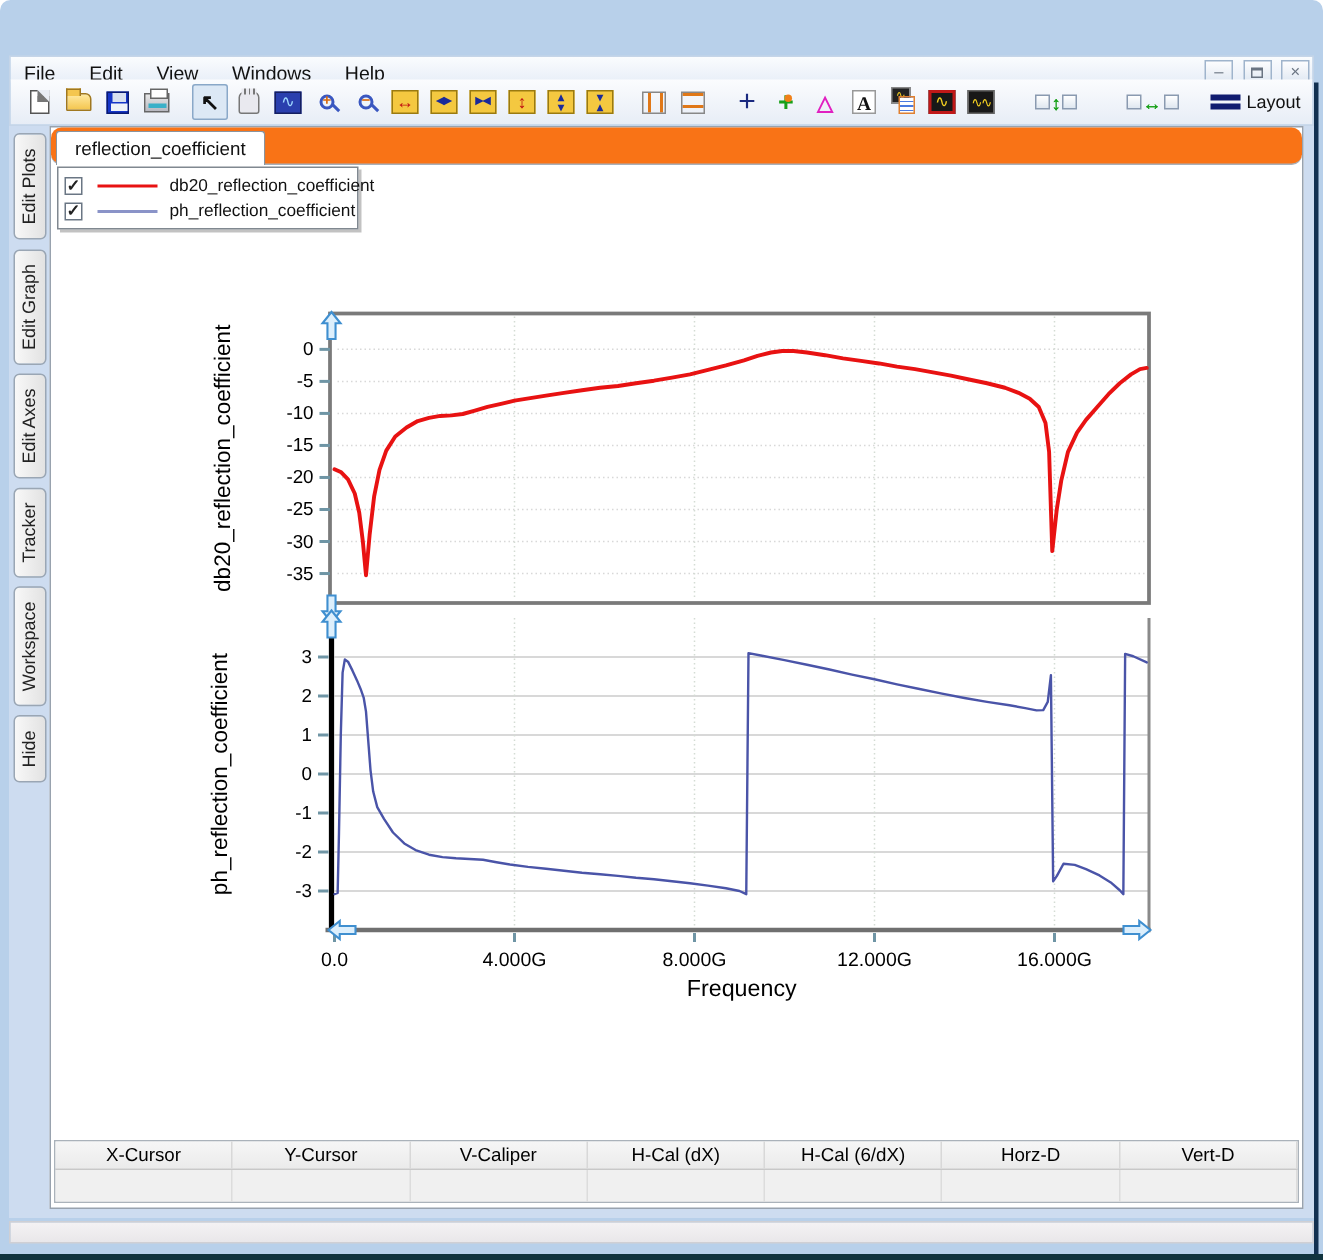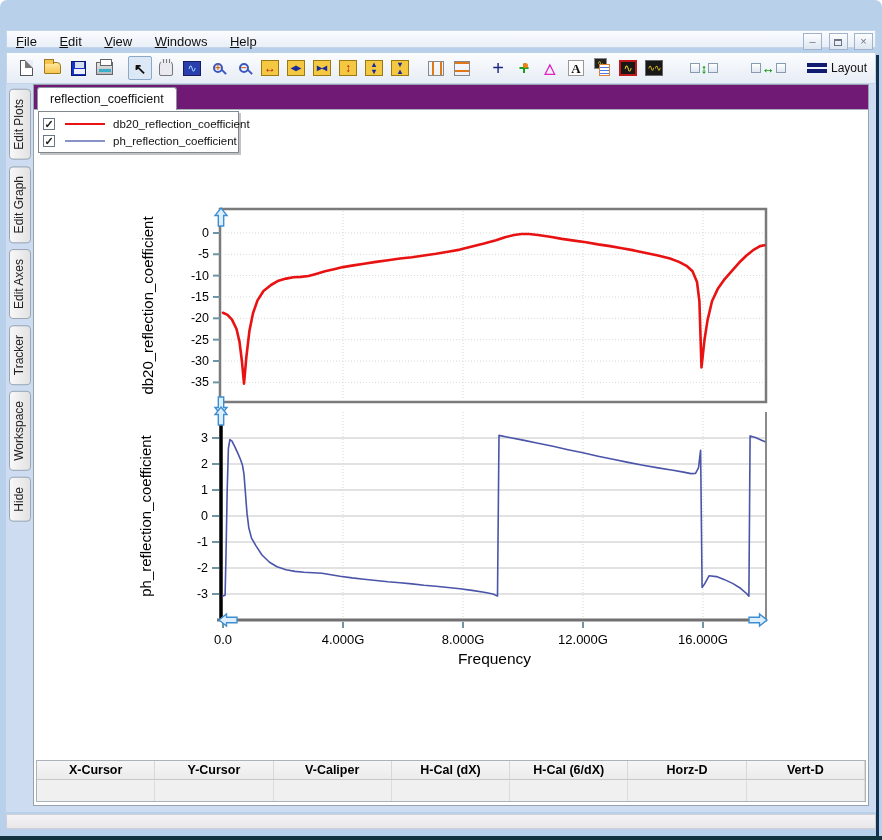--- a/index.html
+++ b/index.html
@@ -29,7 +29,7 @@
     background:linear-gradient(#f0a092,#dd5f4b 40%,#c0392b); color:#fff; font-weight:bold; border-color:#8c2014;}
   .maxglyph{ display:inline-block; width:9px; height:8px; border:1px solid #3a3a3a; border-top:2px solid #3a3a3a; }
   
-  #menubar { position:absolute; left:6px; top:30px; width:870px; height:18px;
+  #menubar { position:absolute; left:6px; top:37px; width:870px; height:18px;
     background:linear-gradient(#fafcfe,#e9eff8); border:1px solid #c5d5e8; }
   .menu-item { display:inline-block; padding:3px 9px; font-size:13px; color:#111; cursor:default;}
   .menu-item u { text-decoration:underline; }

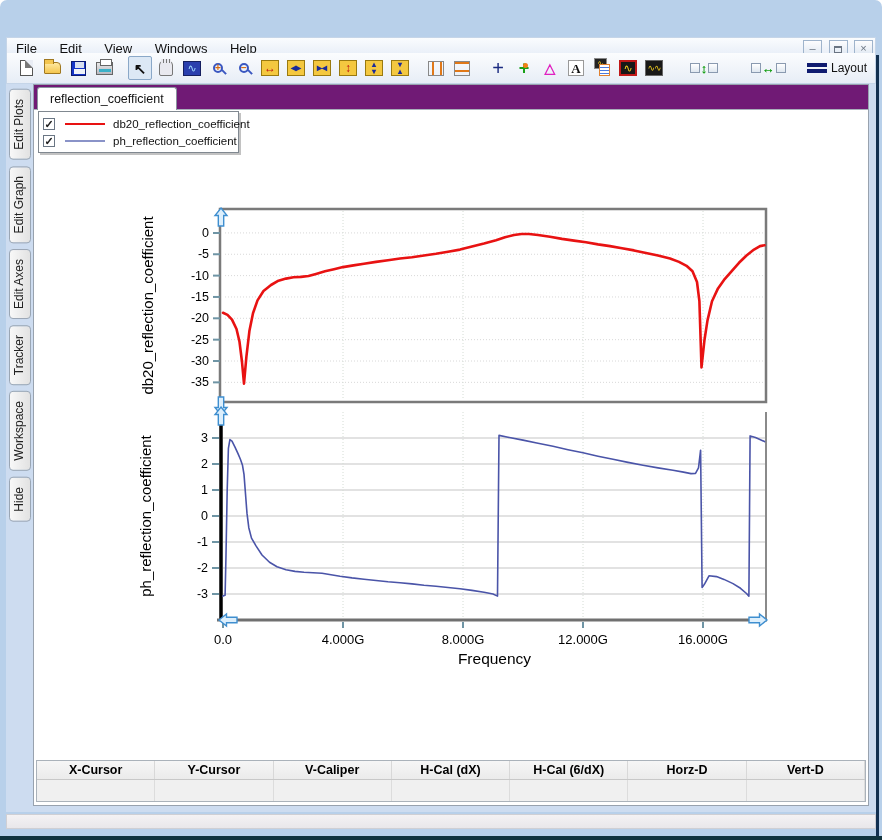--- a/index.html
+++ b/index.html
@@ -100,7 +100,7 @@
   
   #main { position:absolute; left:27px; top:0; width:836px; height:722px; background:#fff;
     border:1px solid #98a2ae; }
-  #tabbar { position:absolute; left:0; top:0; width:100%; height:25px; background:#701a75; border-bottom:1px solid #a8b0ba;}
+  #tabbar { position:absolute; left:0; top:0; width:100%; height:25px; background:#f97316; border-bottom:1px solid #a8b0ba;border-radius:7px;}
   #tab0 { position:absolute; left:3px; top:2px; height:23px; padding:4px 12px 0 12px;
     background:#fff; border:1px solid #8a949e; border-bottom:none; border-radius:3px 3px 0 0;
     font-size:12.5px; color:#111; z-index:2;}

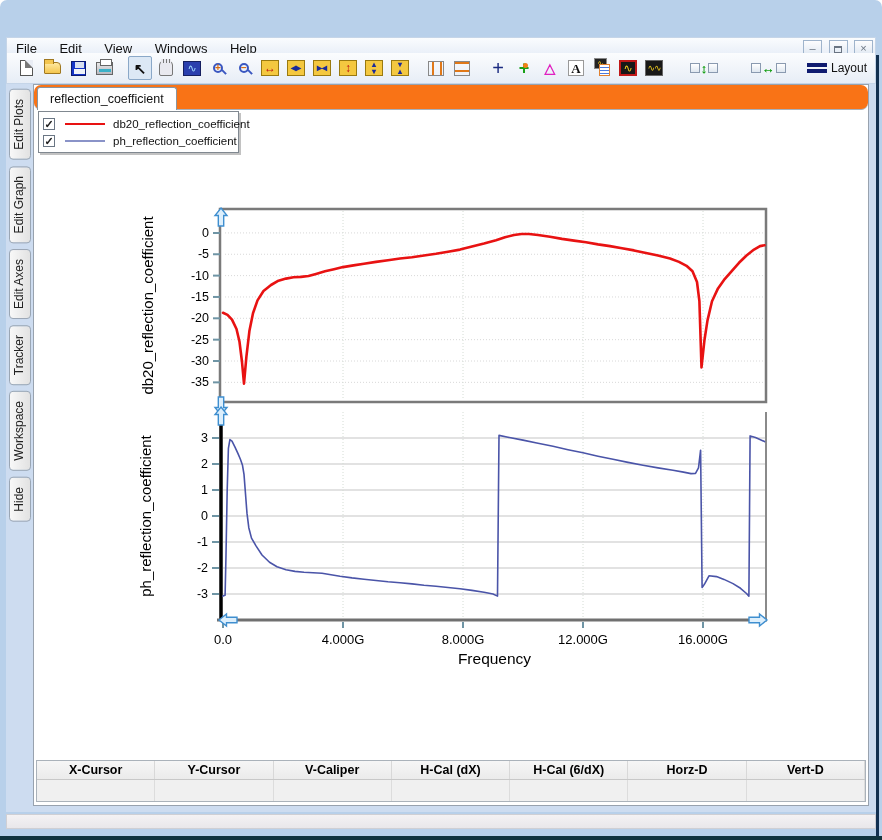--- a/index.html
+++ b/index.html
@@ -116,7 +116,7 @@
   
   #meas { position:absolute; left:2px; bottom:3px; width:830px; border:1px solid #aab2ba; background:#f4f4f4;}
   #meas-head { display:flex; background:linear-gradient(#f6f6f6,#ebebeb); border-bottom:1px solid #c8c8c8;}
-  .mh { flex:1 1 0; text-align:center; font-size:12.5px; font-weight:bold; color:#000;
+  .mh { flex:1 1 0; text-align:center; font-size:12.5px; font-weight:normal; color:#000;
     padding:2px 0; border-right:1px solid #d8d8d8;}
   #meas-row { display:flex; height:21px; background:#f0f0f0;}
   .mc { flex:1 1 0; border-right:1px solid #dcdcdc; }

